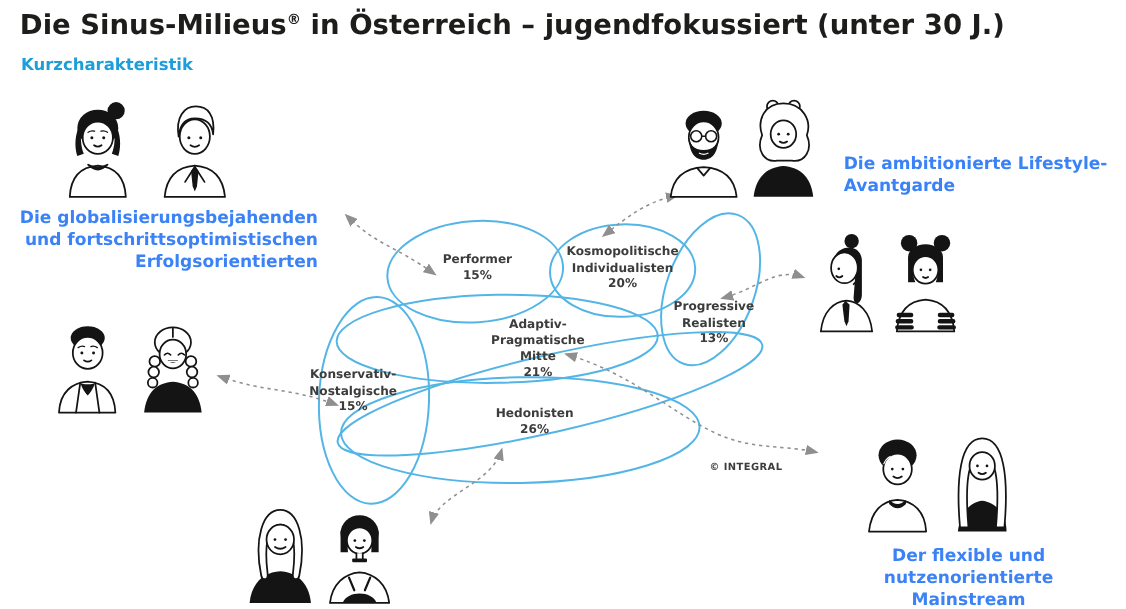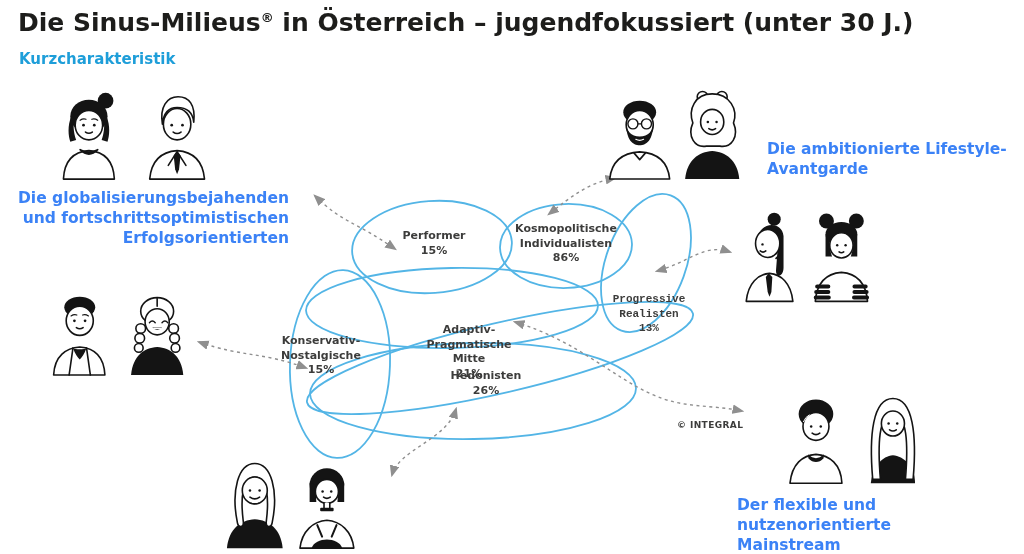--- a/index.html
+++ b/index.html
@@ -51,7 +51,7 @@
 
   <div class="milieu" style="left:434px;top:229px;"><span>Performer</span><br><span>15%</span></div>
   <div class="milieu" style="left:566px;top:222px;text-align:center;"><span>Kosmopolitische
-Individualisten</span><br><span>86%</span></div>
+Individualisten</span><br><span>20%</span></div>
   <div class="milieu" style="left:649px;top:292px;font-family:Liberation Mono, monospace;"><span>Progressive
 Realisten</span><br><span>13%</span></div>
   <div class="milieu" style="left:469px;top:288px;margin-top:35px;"><span>Adaptiv-

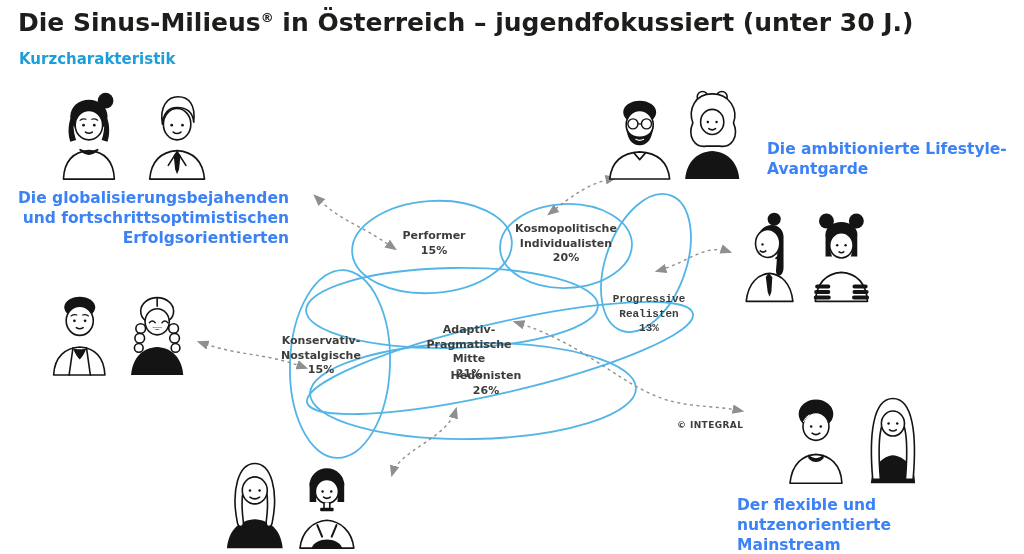--- a/index.html
+++ b/index.html
@@ -52,7 +52,7 @@
   <div class="milieu" style="left:434px;top:229px;"><span>Performer</span><br><span>15%</span></div>
   <div class="milieu" style="left:566px;top:222px;text-align:center;"><span>Kosmopolitische
 Individualisten</span><br><span>20%</span></div>
-  <div class="milieu" style="left:649px;top:292px;font-family:Liberation Mono, monospace;"><span>Progressive
+  <div class="milieu" style="left:649px;top:272px;"><span>Progressive
 Realisten</span><br><span>13%</span></div>
   <div class="milieu" style="left:469px;top:288px;margin-top:35px;"><span>Adaptiv-
 Pragmatische

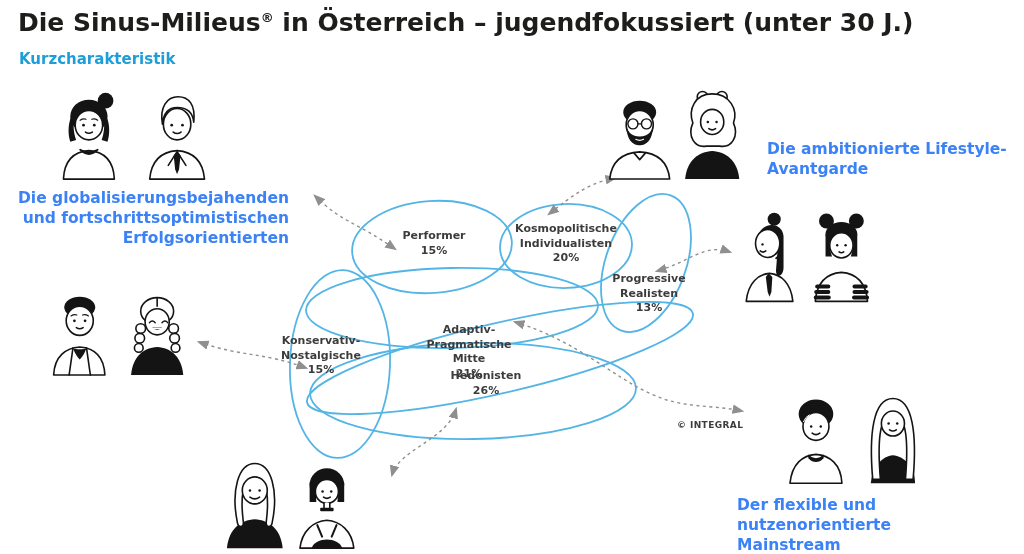--- a/index.html
+++ b/index.html
@@ -54,7 +54,7 @@
 Individualisten</span><br><span>20%</span></div>
   <div class="milieu" style="left:649px;top:272px;"><span>Progressive
 Realisten</span><br><span>13%</span></div>
-  <div class="milieu" style="left:469px;top:288px;margin-top:35px;"><span>Adaptiv-
+  <div class="milieu" style="left:489px;top:288px;"><span>Adaptiv-
 Pragmatische
 Mitte</span><br><span>21%</span></div>
   <div class="milieu" style="left:321px;top:334px;"><span>Konservativ-

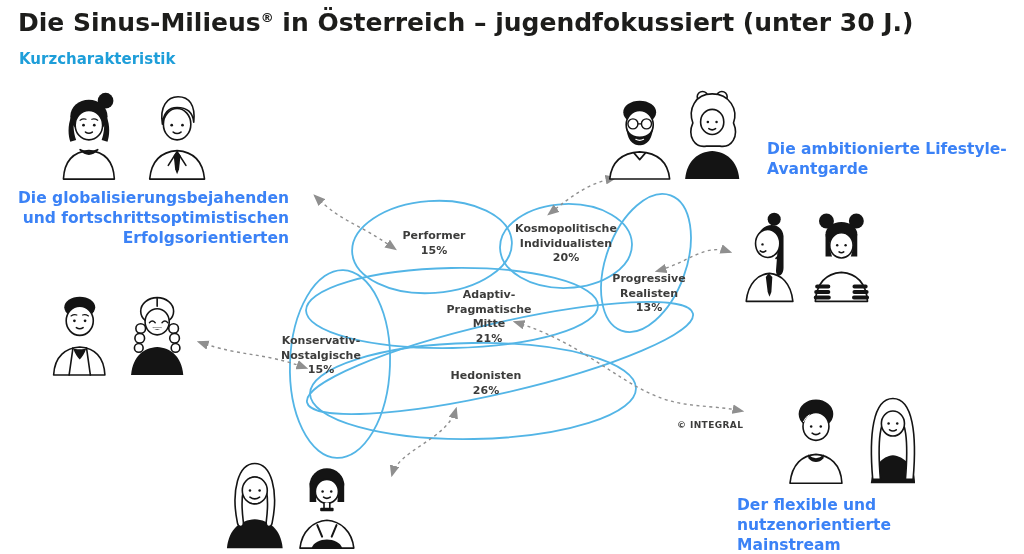--- a/index.html
+++ b/index.html
@@ -11,7 +11,7 @@
   .milieu{position:absolute;transform:translateX(-50%);text-align:center;color:#3c3c3b;
           font-size:11px;font-weight:600;line-height:1.32;white-space:pre-line;}
   .persona-label{position:absolute;color:#3b82f6;font-size:15.5px;font-weight:600;line-height:1.3;white-space:pre-line;}
-  .credit{position:absolute;left:645px;top:420px;font-size:9px;font-weight:700;color:#3c3c3b;letter-spacing:.4px;margin-left:32px;}
+  .credit{position:absolute;left:645px;top:420px;font-size:9px;font-weight:700;color:#3c3c3b;letter-spacing:.4px;}
   .diagram{position:absolute;left:0;top:0;}
   .ppl{position:absolute;}
   .ppl path,.ppl ellipse,.ppl circle{vector-effect:non-scaling-stroke;}

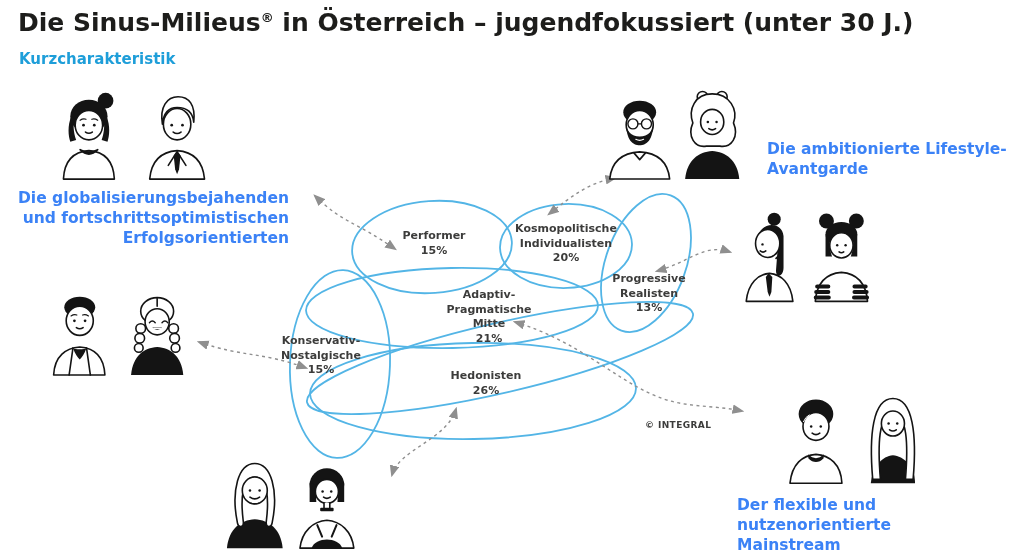--- a/index.html
+++ b/index.html
@@ -68,7 +68,7 @@
 Erfolgsorientierten</div>
   <div class="persona-label" style="left:767px;top:139px;">Die ambitionierte Lifestyle-
 Avantgarde</div>
-  <div class="persona-label" style="left:737px;top:495px;">Der flexible und nutzenorientierte
+  <div class="persona-label" style="left:737px;top:495px;text-align:center;">Der flexible und nutzenorientierte
 Mainstream</div>
 
   <svg class="ppl" style="left:48px;top:85px;" width="170" height="98" viewBox="0 0 170 100" fill="none" stroke="#141414" stroke-width="1.6" stroke-linecap="round" stroke-linejoin="round">

